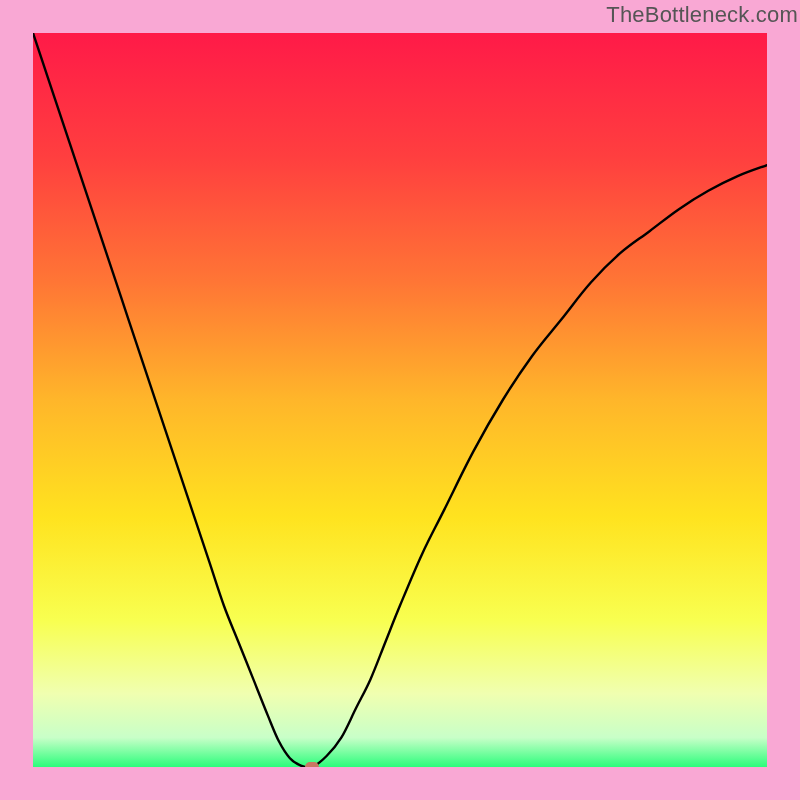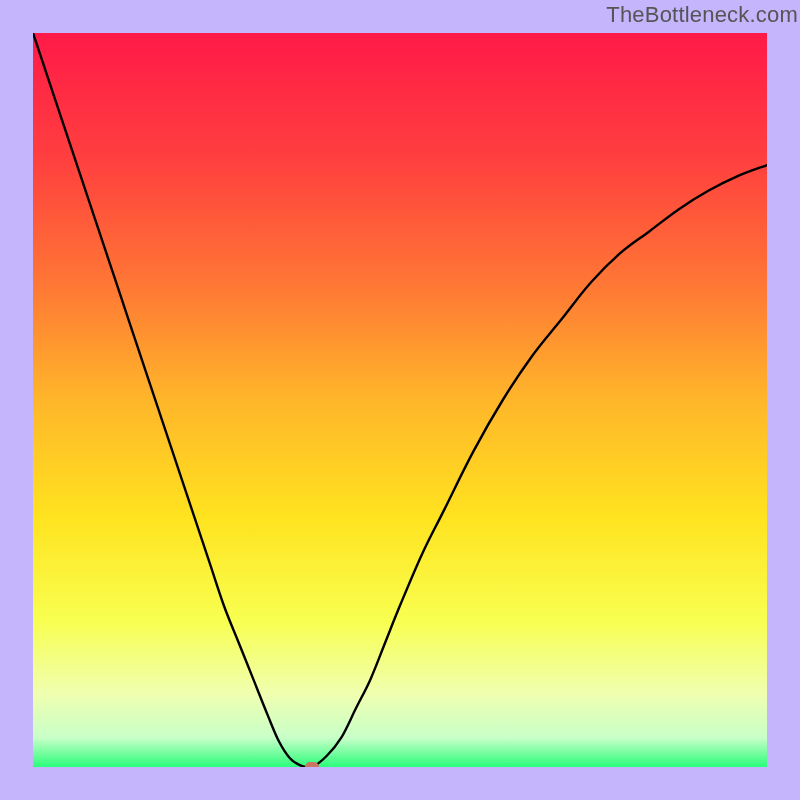--- a/index.html
+++ b/index.html
@@ -17,7 +17,7 @@
     left: 0;
     width: 800px;
     height: 800px;
-    background: #c4b5fd;
+    background: #f9a8d4;
   }
   .plot-area {
     position: absolute;

